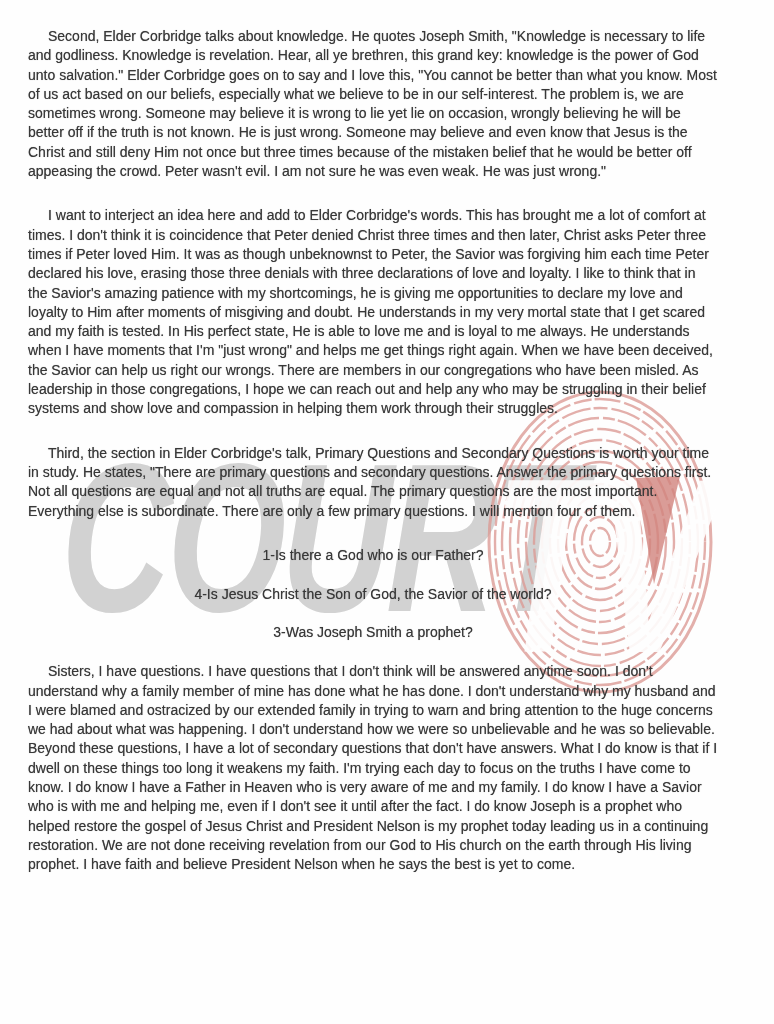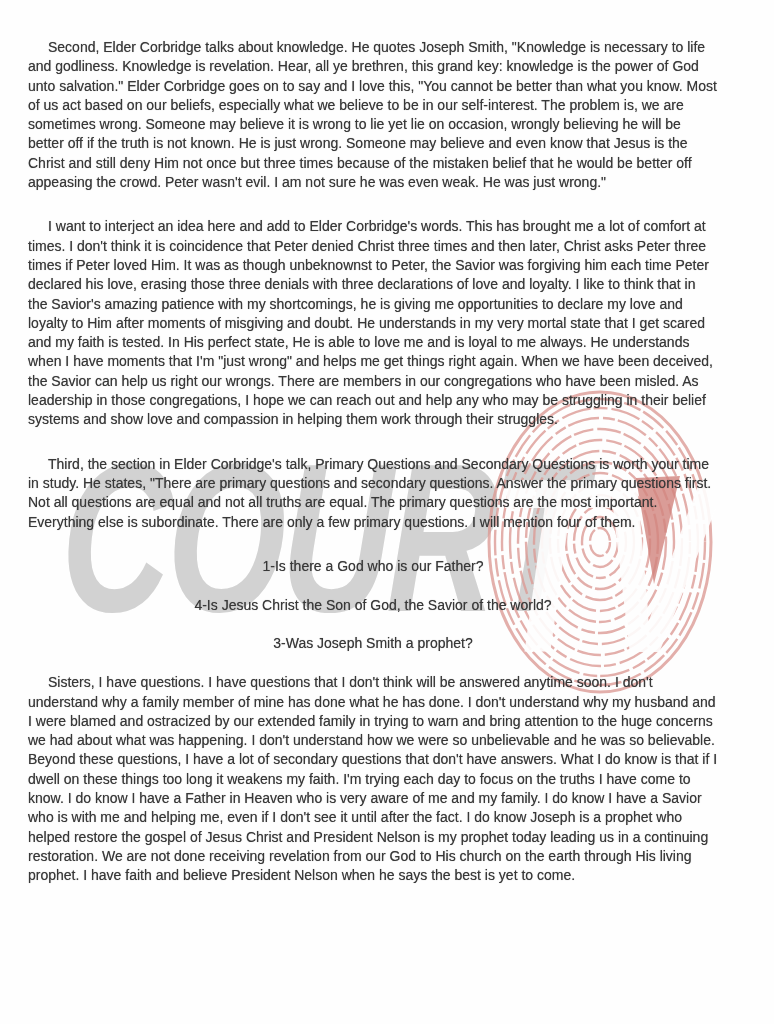--- a/index.html
+++ b/index.html
@@ -47,7 +47,7 @@
   .content {
     position: relative;
     z-index: 1;
-    padding: 38px 56px 0 28px;
+    padding: 27px 56px 0 28px;
     color: #383838;
     font-size: 14px;
     line-height: 19.3px;

